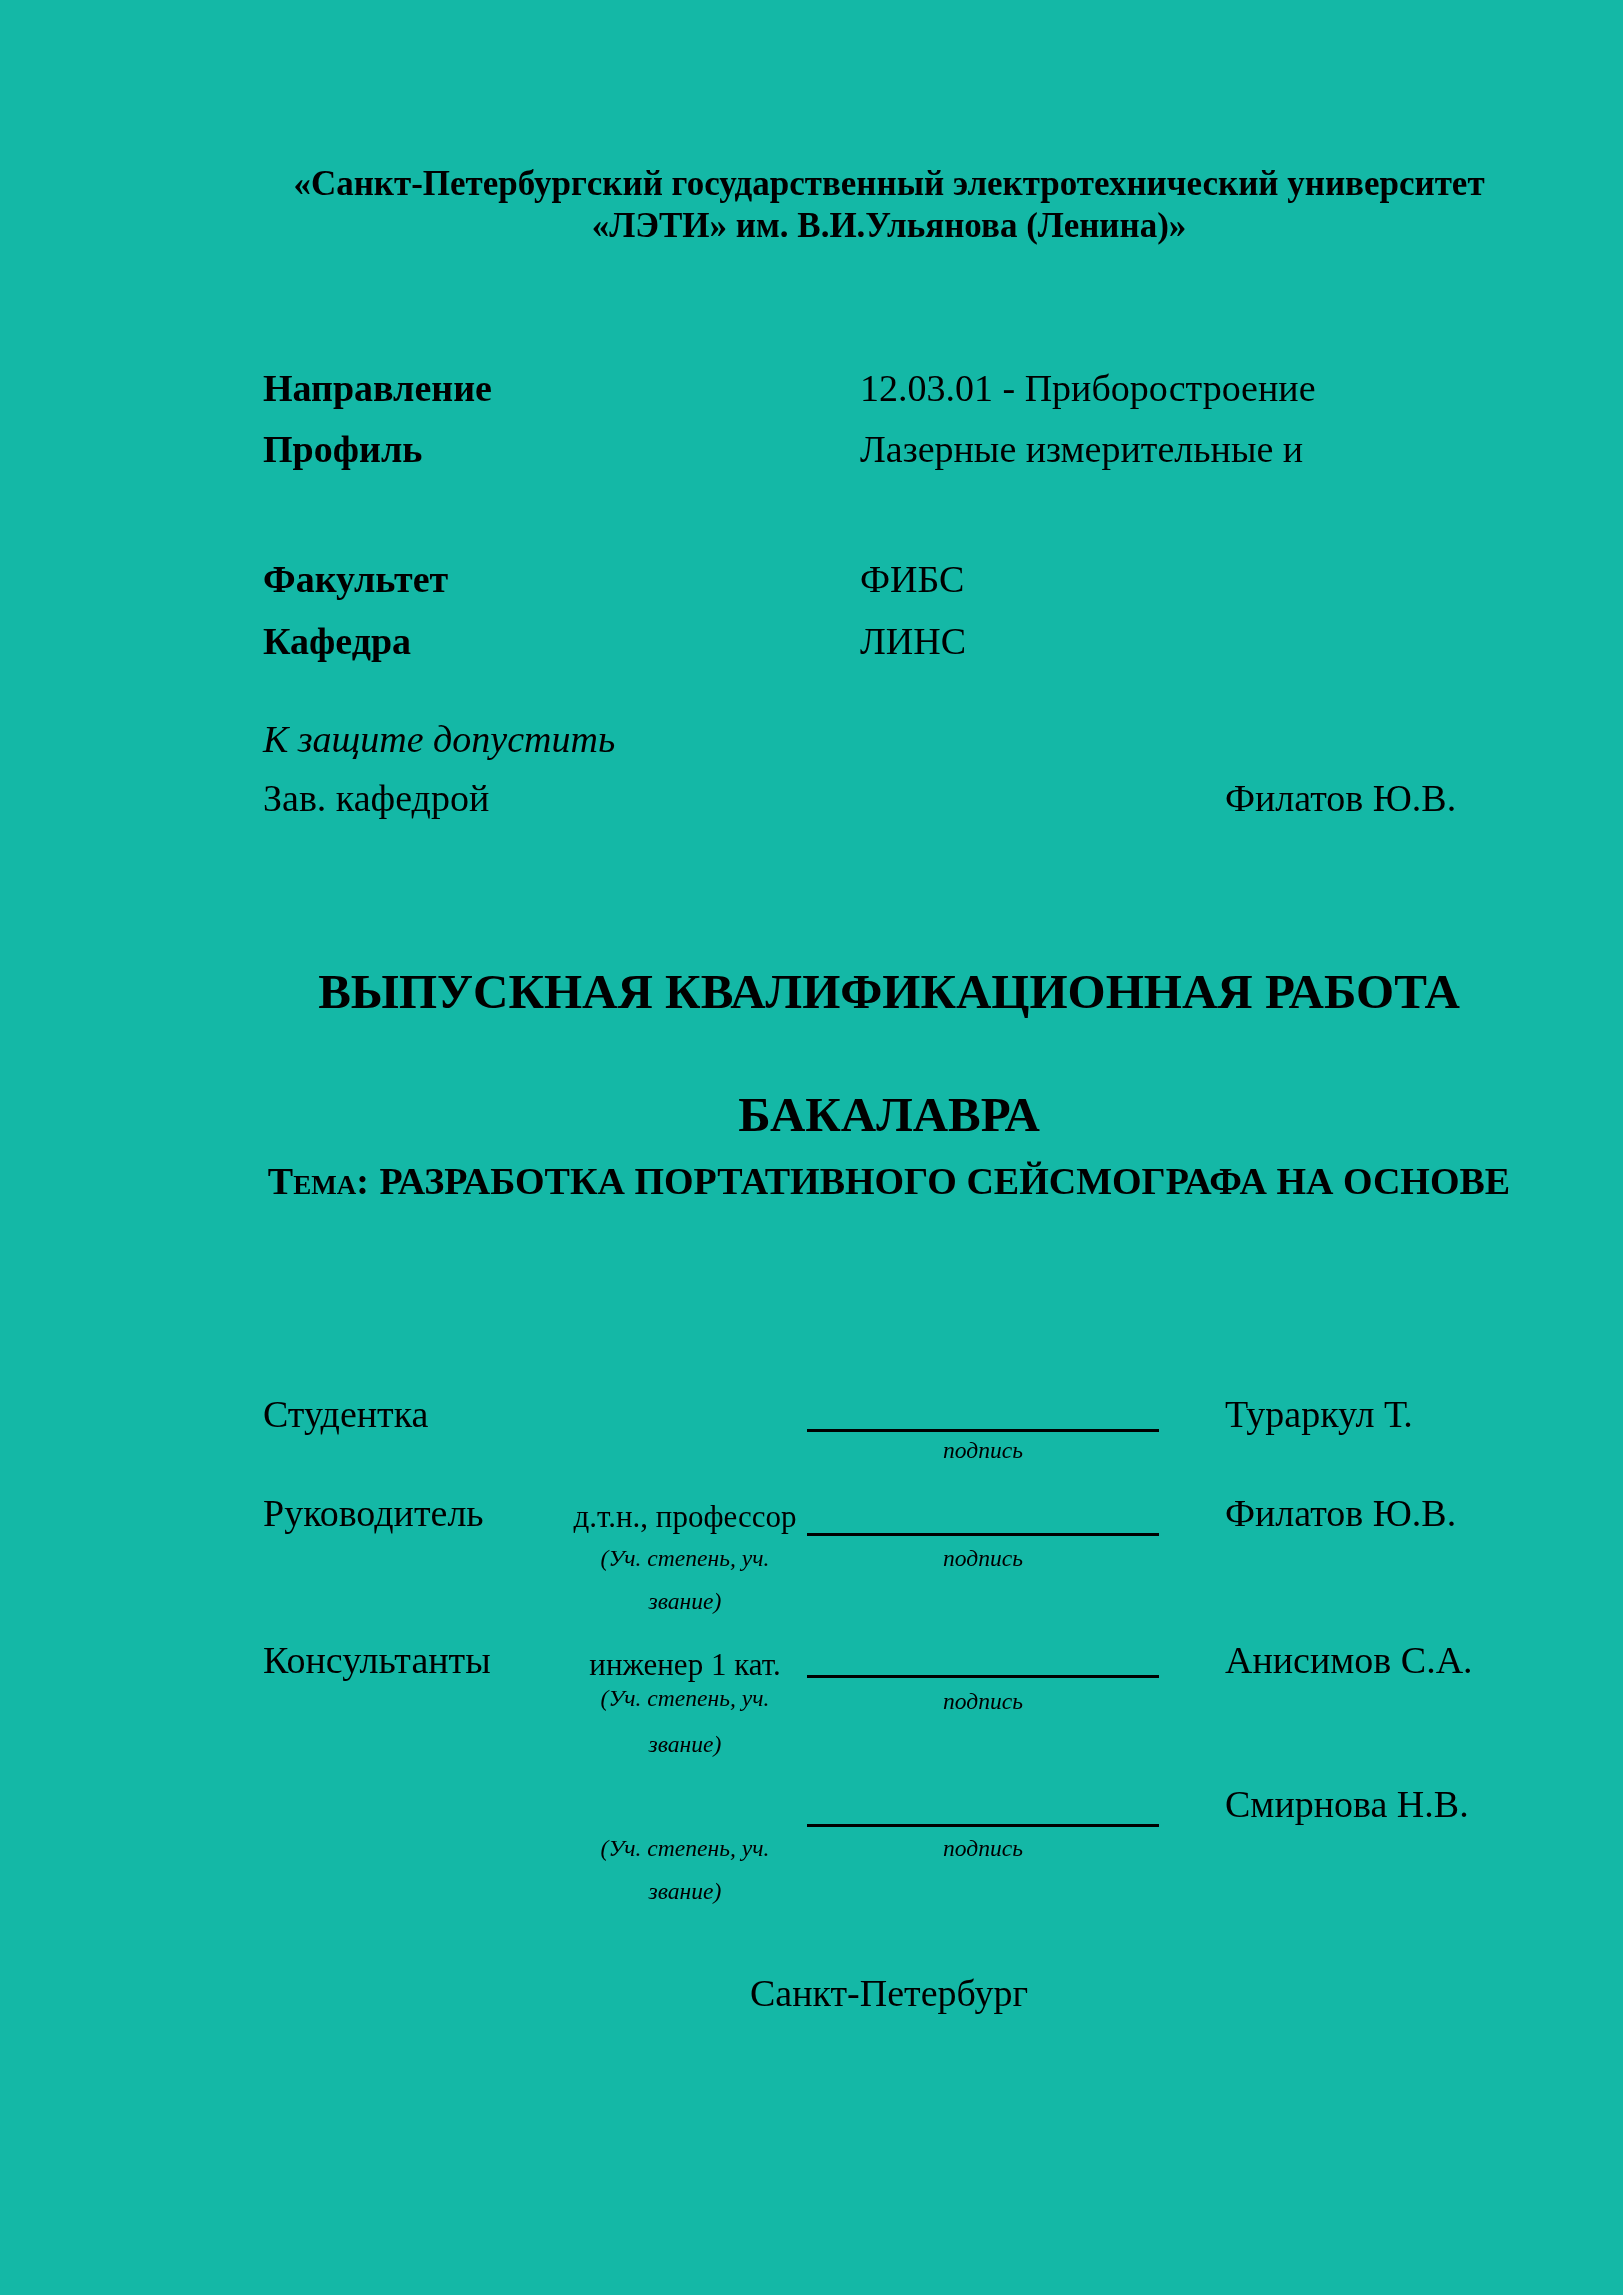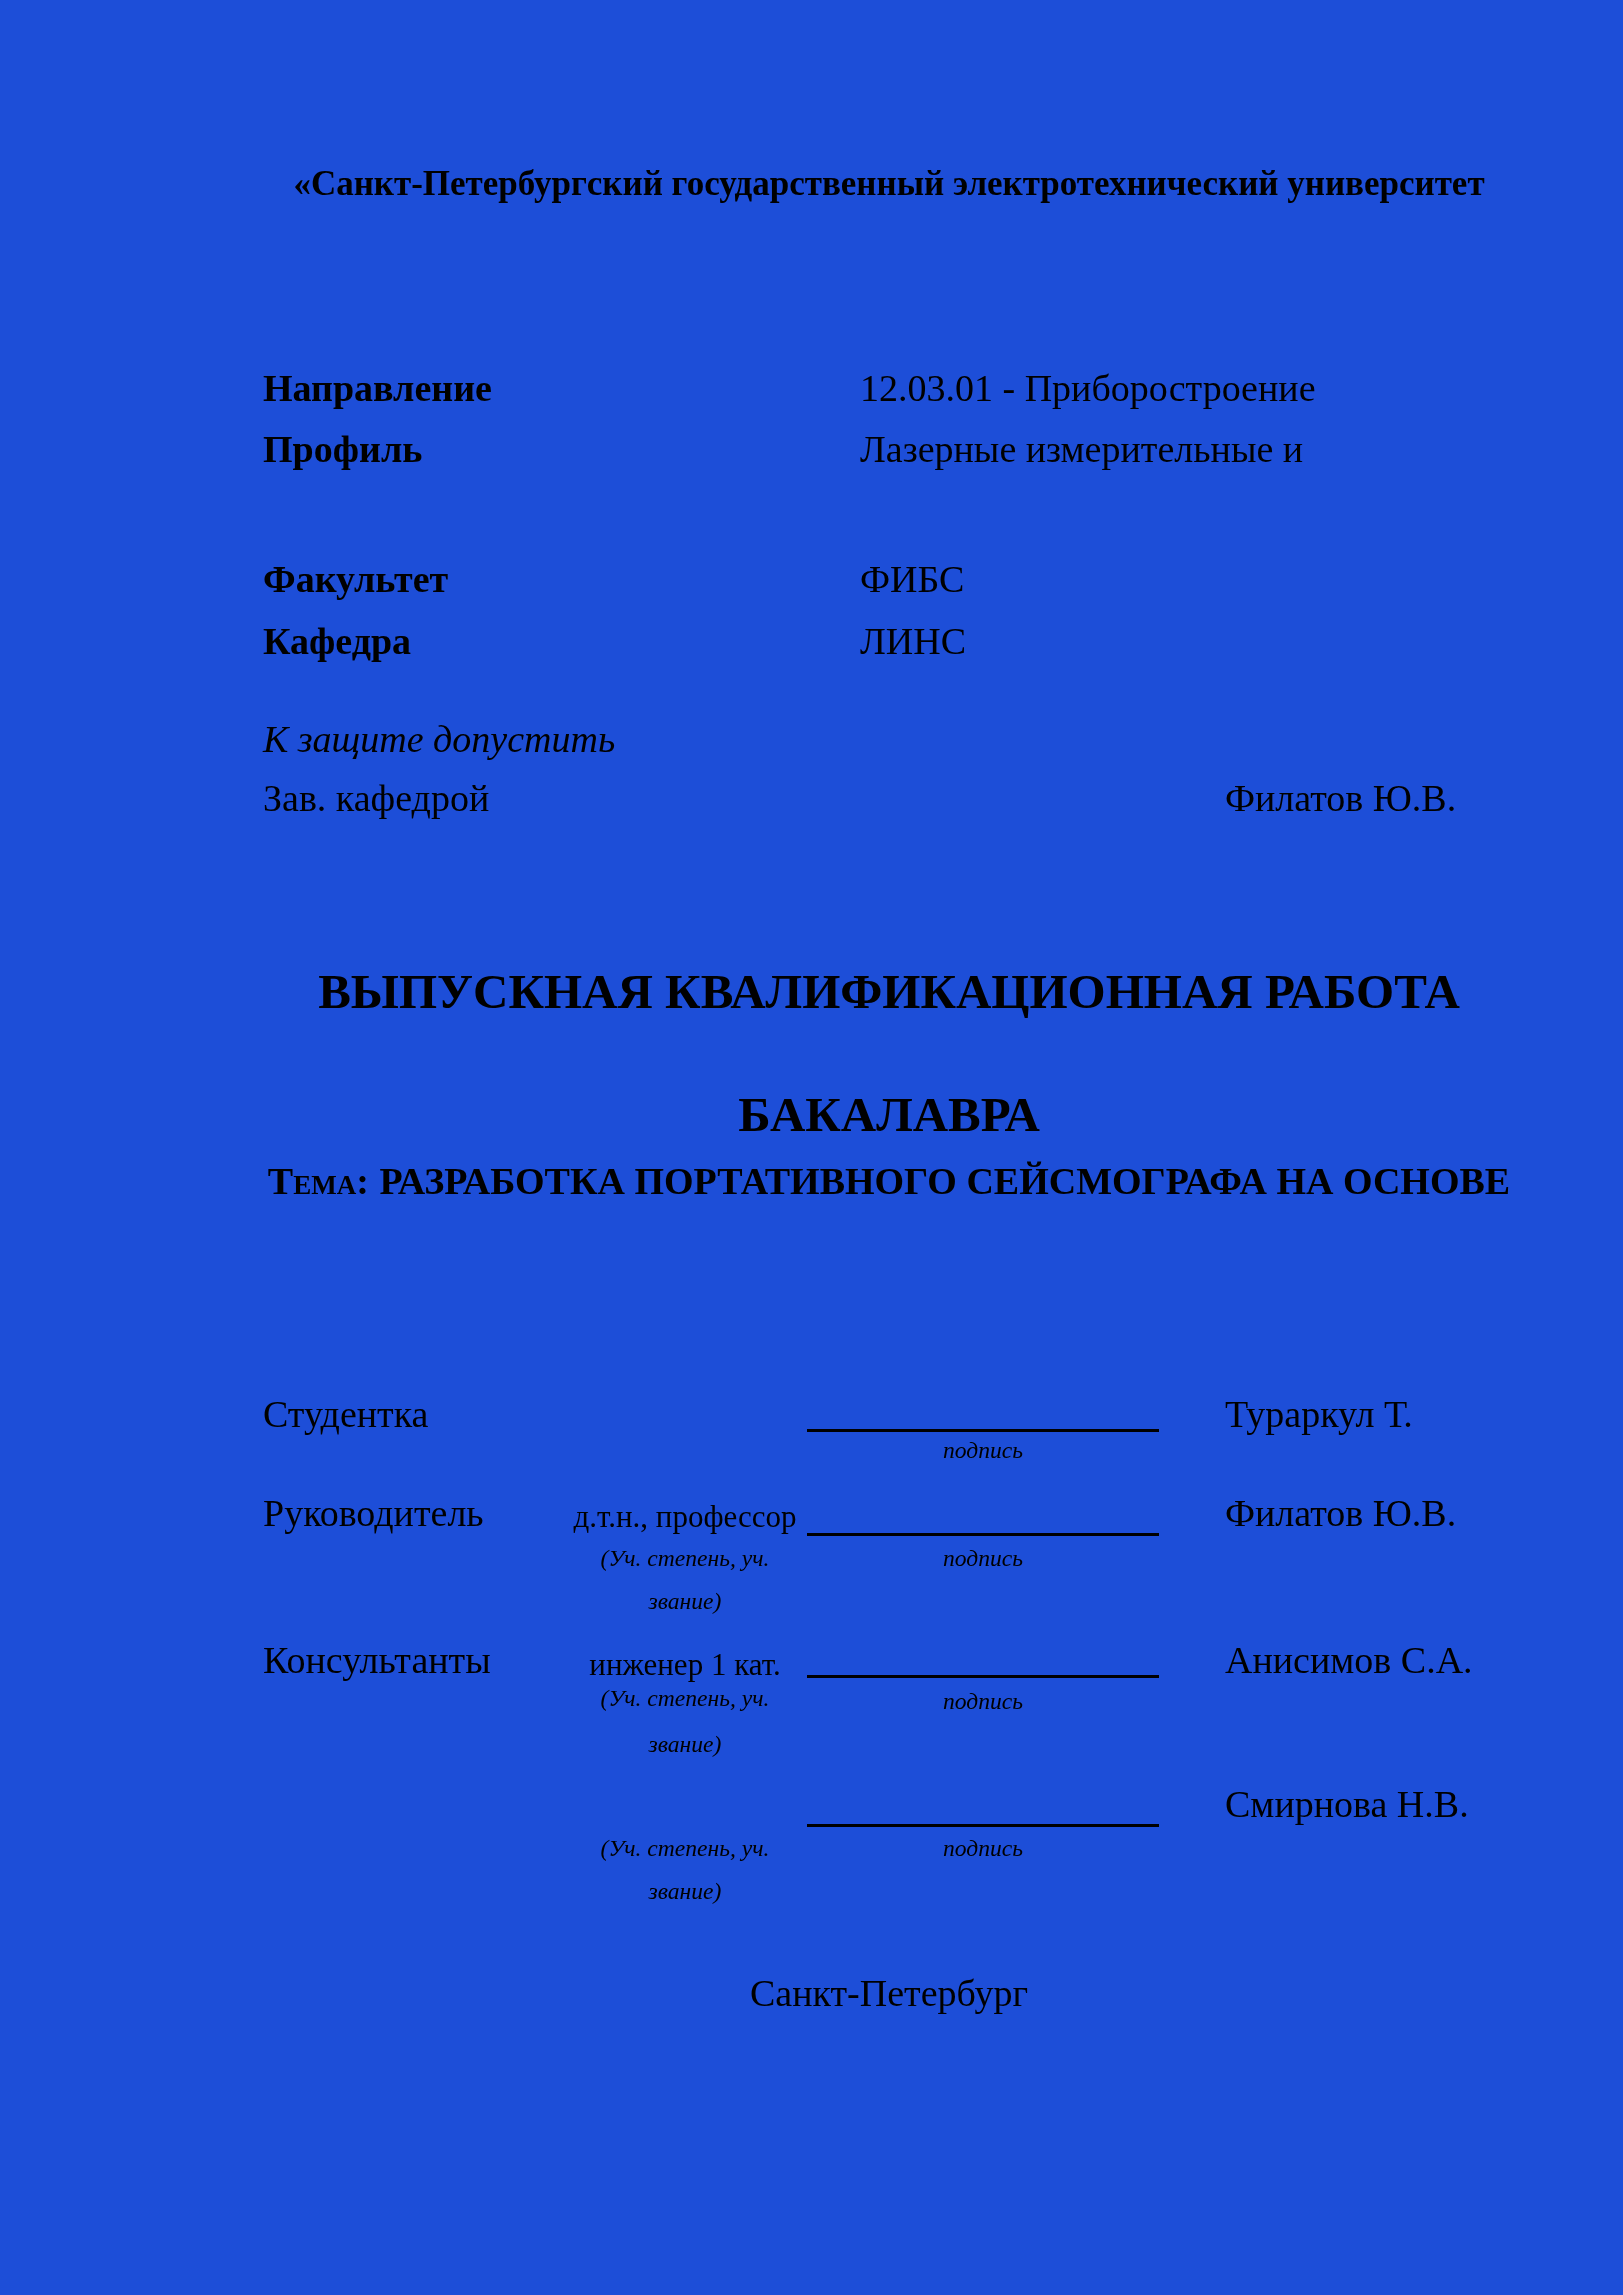--- a/index.html
+++ b/index.html
@@ -6,7 +6,7 @@
   .page{
     position:relative;
     width:1623px;height:2295px;
-    background:#1d4ed8;
+    background:#14b8a6;
     color:#000000;
     font-family:"Liberation Serif","DejaVu Serif",serif;
     overflow:hidden;

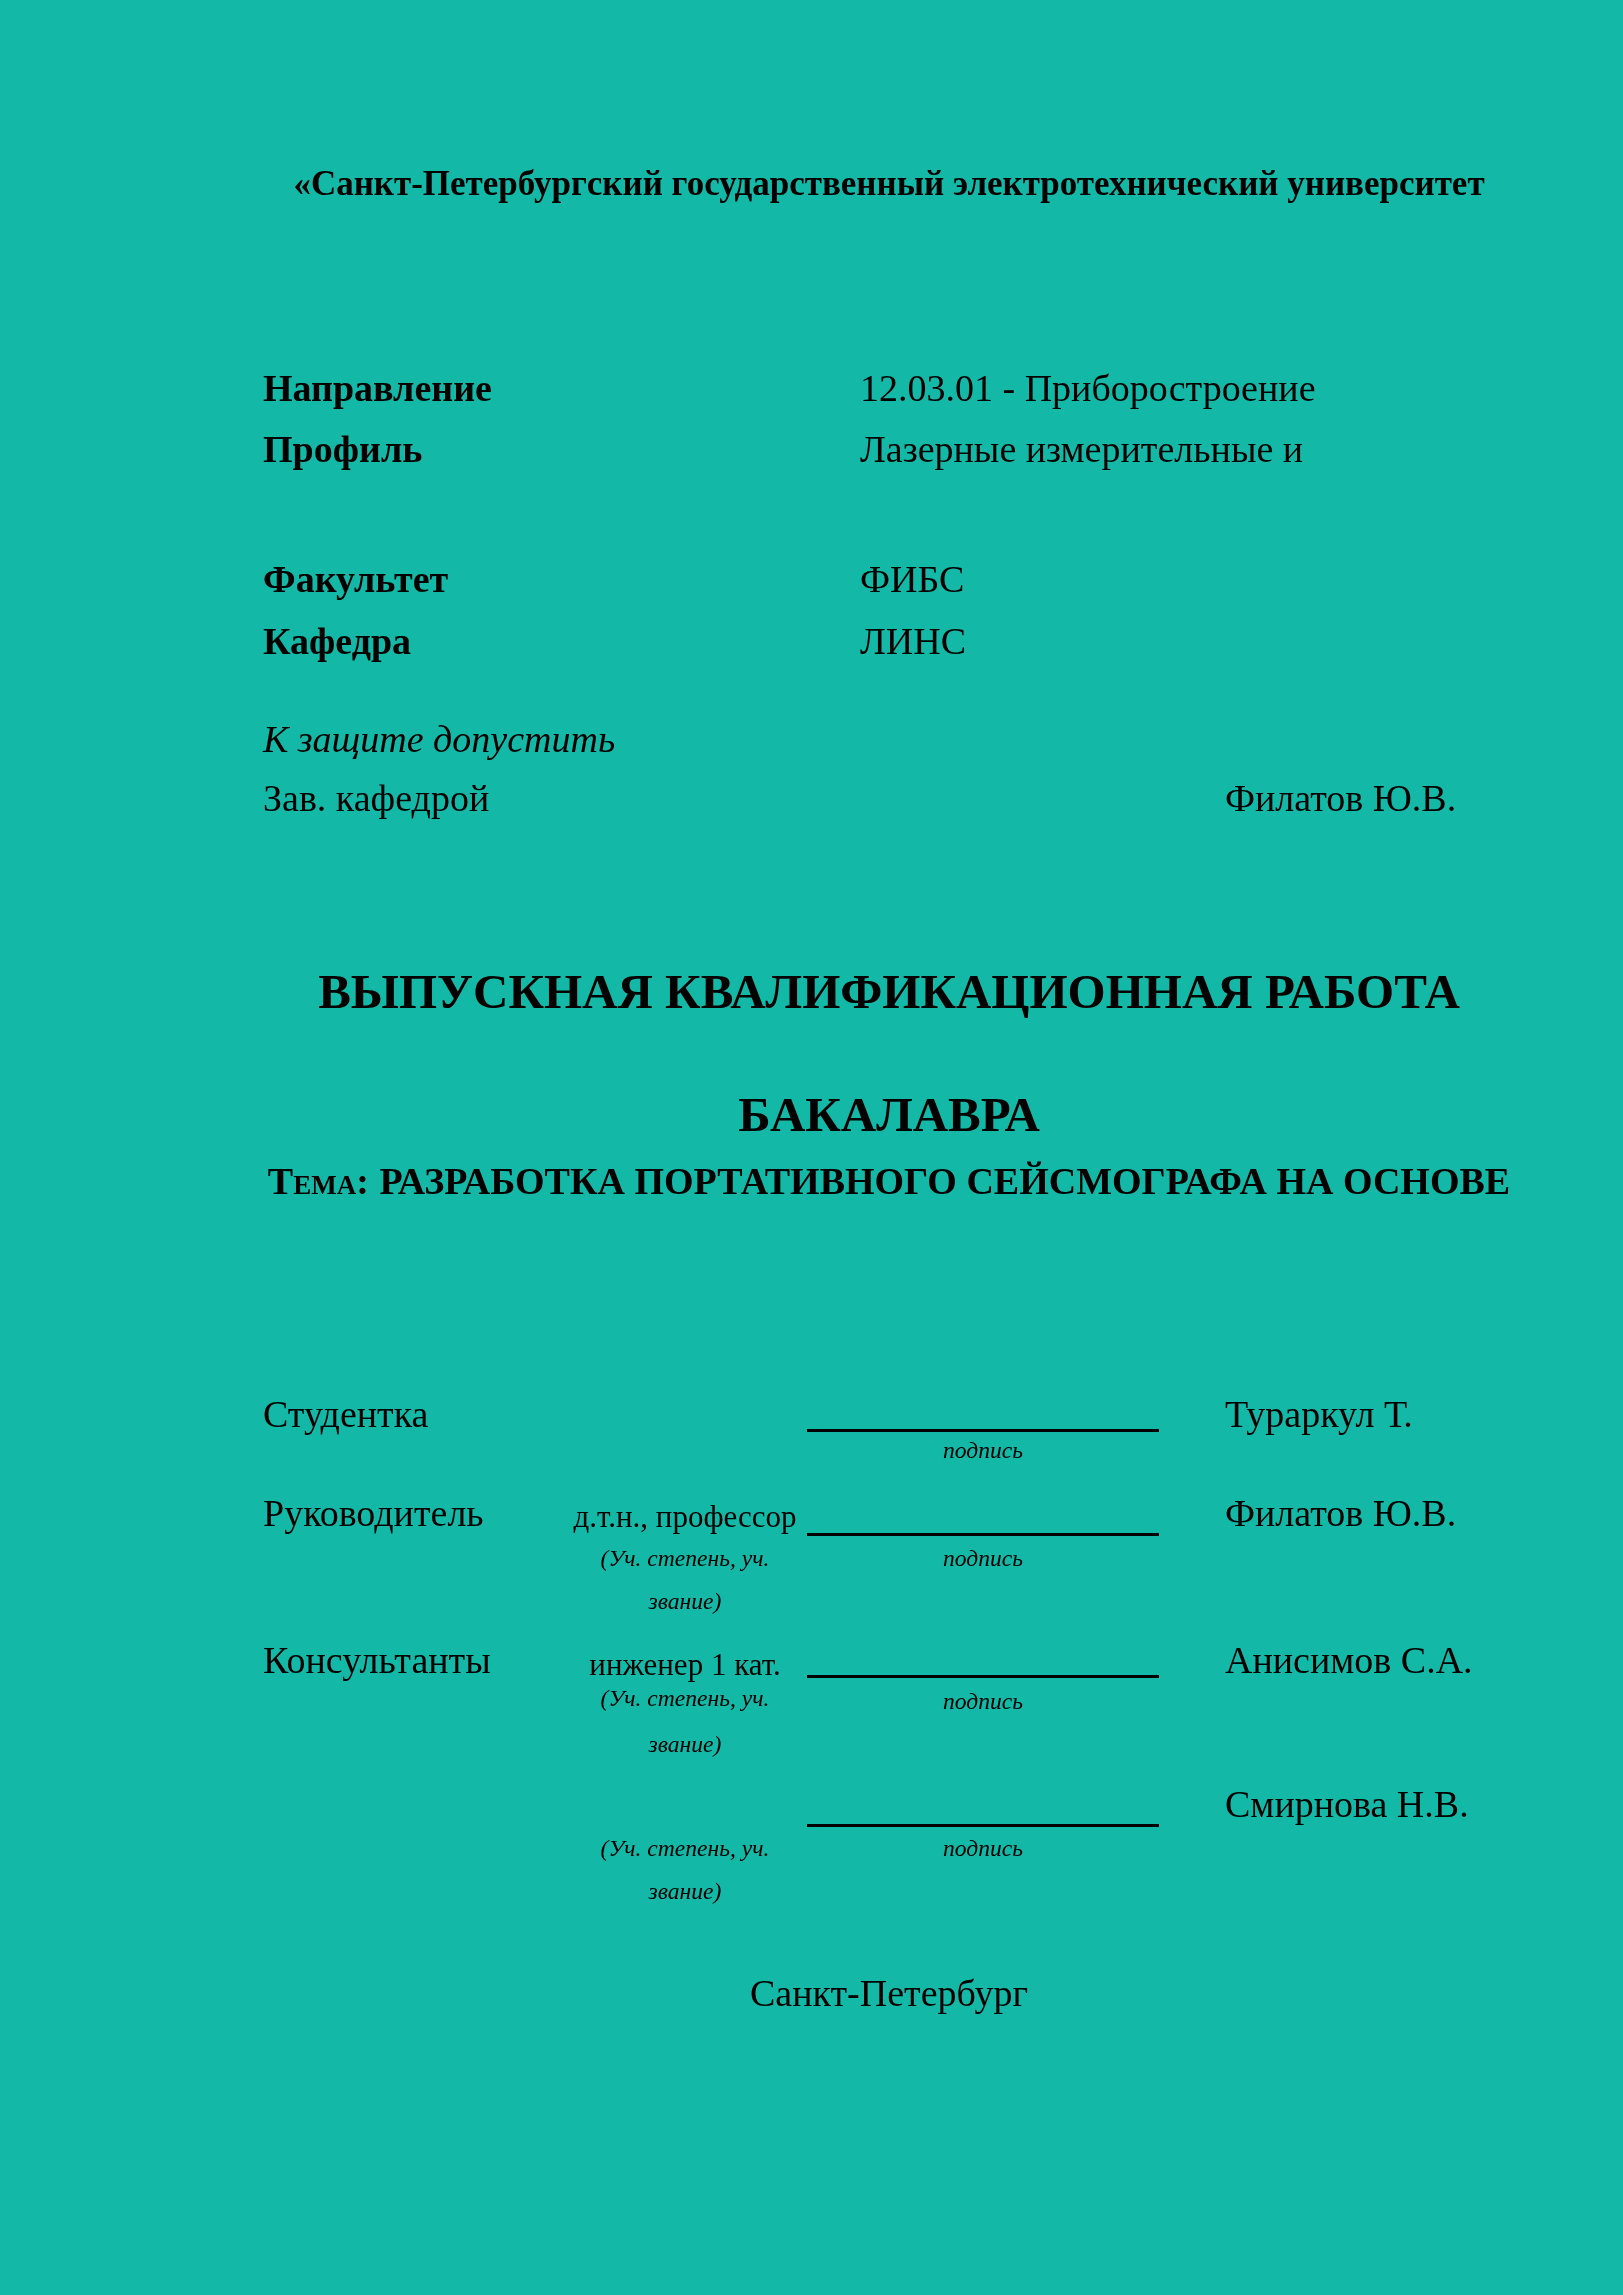--- a/index.html
+++ b/index.html
@@ -35,6 +35,7 @@
 
   <div class="abs block center b t-head" style="top:163px;">
     <div>«Санкт-Петербургский государственный электротехнический университет</div>
+    <div>«ЛЭТИ» им. В.И.Ульянова (Ленина)»</div>
   </div>
 
   <div class="abs b t-body" style="left:263px;top:367px;">Направление</div>

